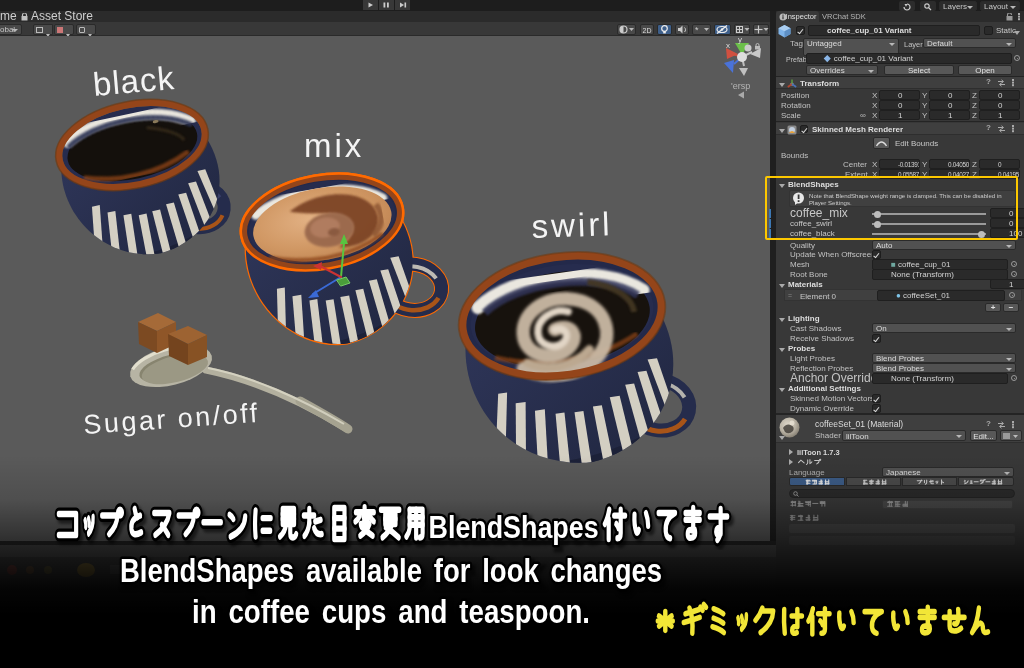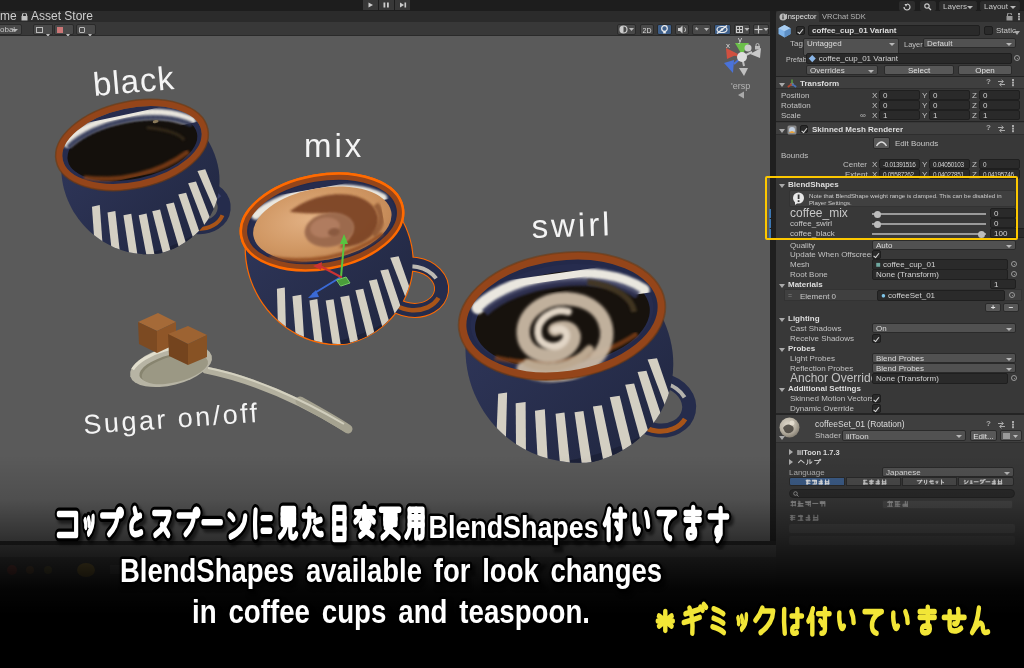--- a/index.html
+++ b/index.html
@@ -5,7 +5,7 @@
 #wrap{position:absolute;top:0;left:0;width:1024px;height:668px;font-family:"Liberation Sans",sans-serif;}
 .a{position:absolute}
 .hdr{color:#dedede;font-size:8px;font-weight:bold}
-.fld{background:#2a2a2a;border:1px solid #1f1f1f;border-radius:2px;color:#d2d2d2;font-size:8px;padding:0 3px;overflow:hidden;white-space:nowrap}
+.fld{background:#2a2a2a;border:1px solid #1f1f1f;border-radius:2px;color:#d2d2d2;font-size:8px;padding:0 18px;overflow:hidden;white-space:nowrap}
 .dd{background:#515151;border:1px solid #2a2a2a;border-radius:2px;color:#dcdcdc;font-size:8px;line-height:9px;padding:0 3px;overflow:hidden;white-space:nowrap}
 .dd:after{content:"";position:absolute;right:3px;top:3.5px;border:3px solid transparent;border-top:3.5px solid #b8b8b8}
 .btn{background:#585858;border:1px solid #2a2a2a;border-radius:2px;color:#e2e2e2;font-size:8px;text-align:center;overflow:hidden}

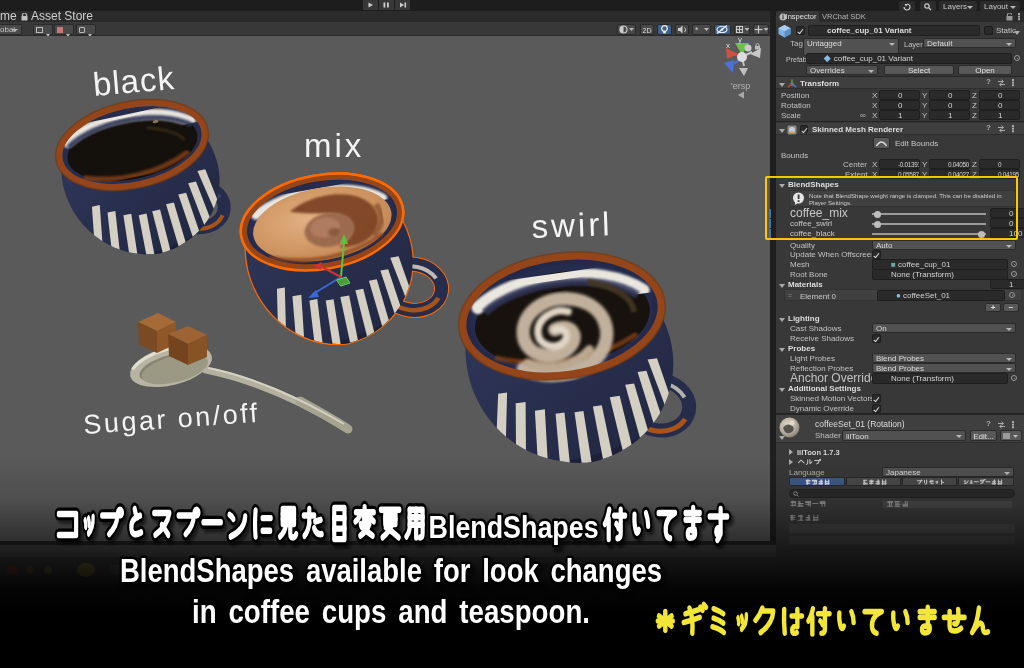--- a/index.html
+++ b/index.html
@@ -491,7 +491,7 @@
       <path d="M4,11 Q7,6 12,8 Q16,10 14,14 Q10,18 6,15 Z" fill="#3c3833" opacity="0.8"></path>
       <circle cx="13" cy="6" r="2.5" fill="#e8e2d4" opacity="0.8"></circle>
     </svg>
-<div class="a" style="left:815px;top:419px;width:140px;height:10px;color:#dcdcdc;font-size:8.5px;line-height:10px">coffeeSet_01 (Rotation)</div>
+<div class="a" style="left:815px;top:419px;width:140px;height:10px;color:#dcdcdc;font-size:8.5px;line-height:10px">coffeeSet_01 (Material)</div>
 <div class="a" style="left:986px;top:420px;width:8px;height:8px;color:#aaa;font-size:8px;line-height:8px;font-weight:bold">?</div>
 <svg class="a" style="left:997px;top:421px" width="9" height="8">
       <path d="M1,2.5 h5 M4.5,0.8 L6.5,2.5 L4.5,4.2 M8,5.5 h-5 M4.5,3.8 L2.5,5.5 L4.5,7.2" fill="none" stroke="#aaa" stroke-width="1"></path>

